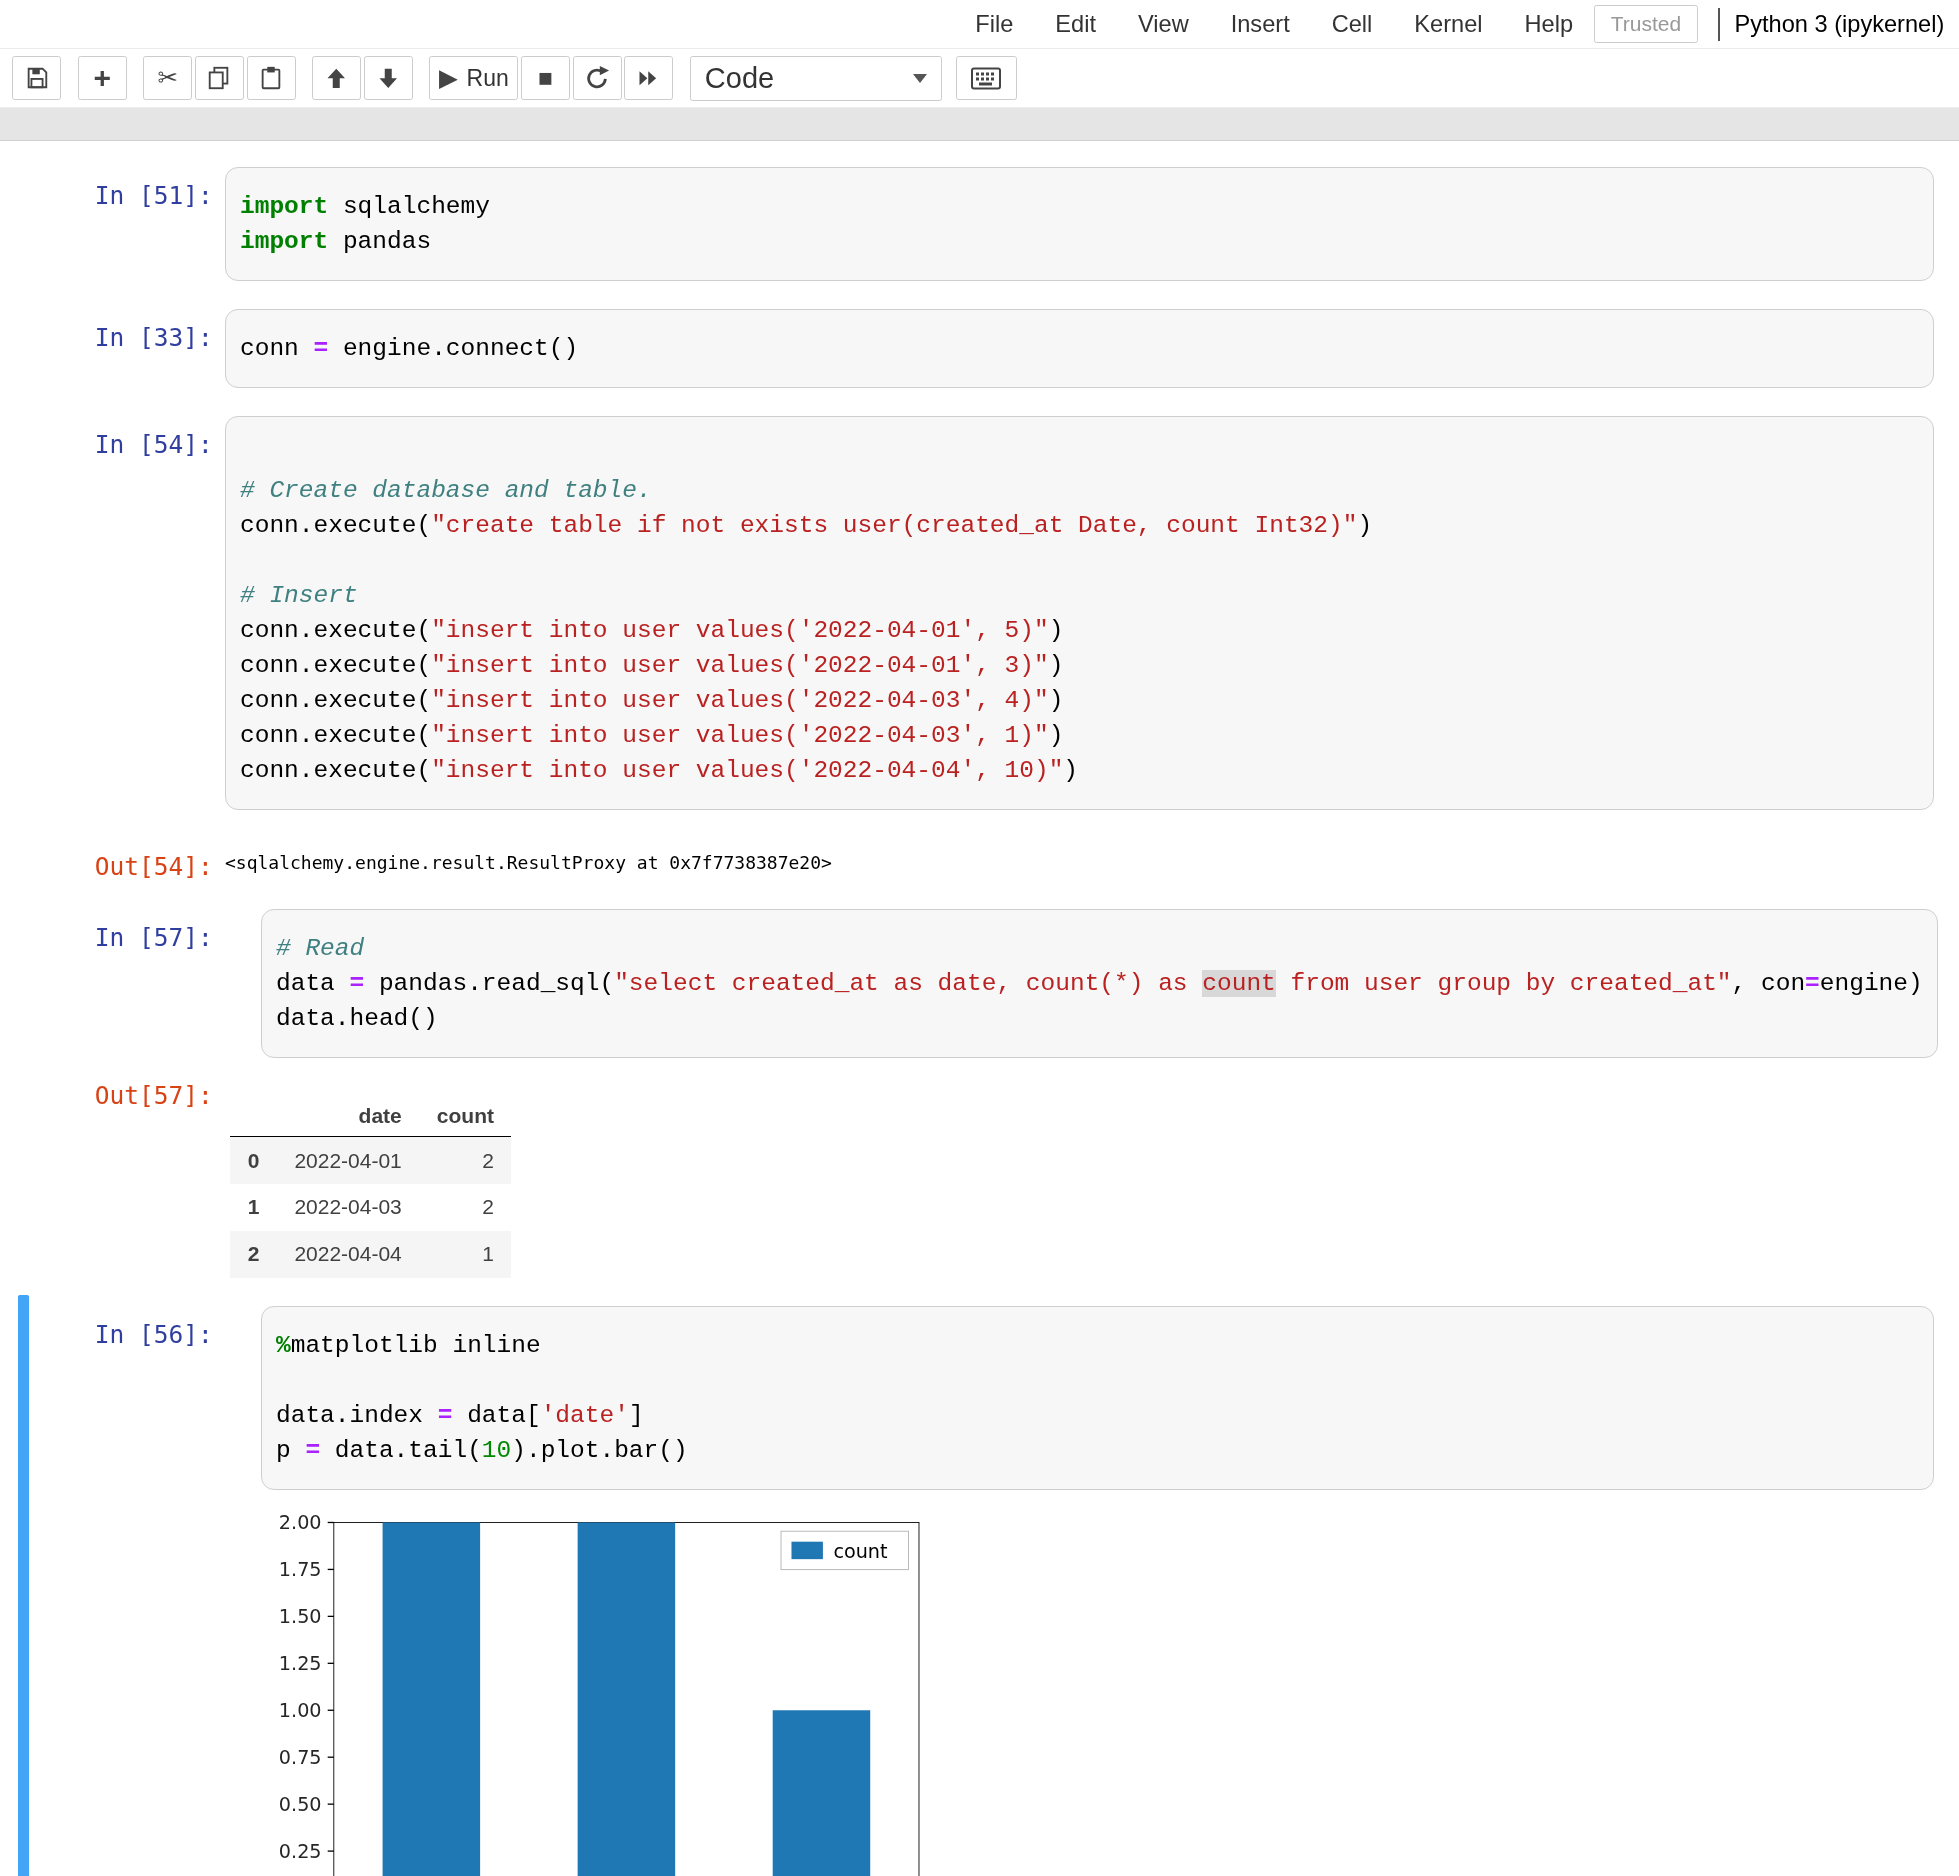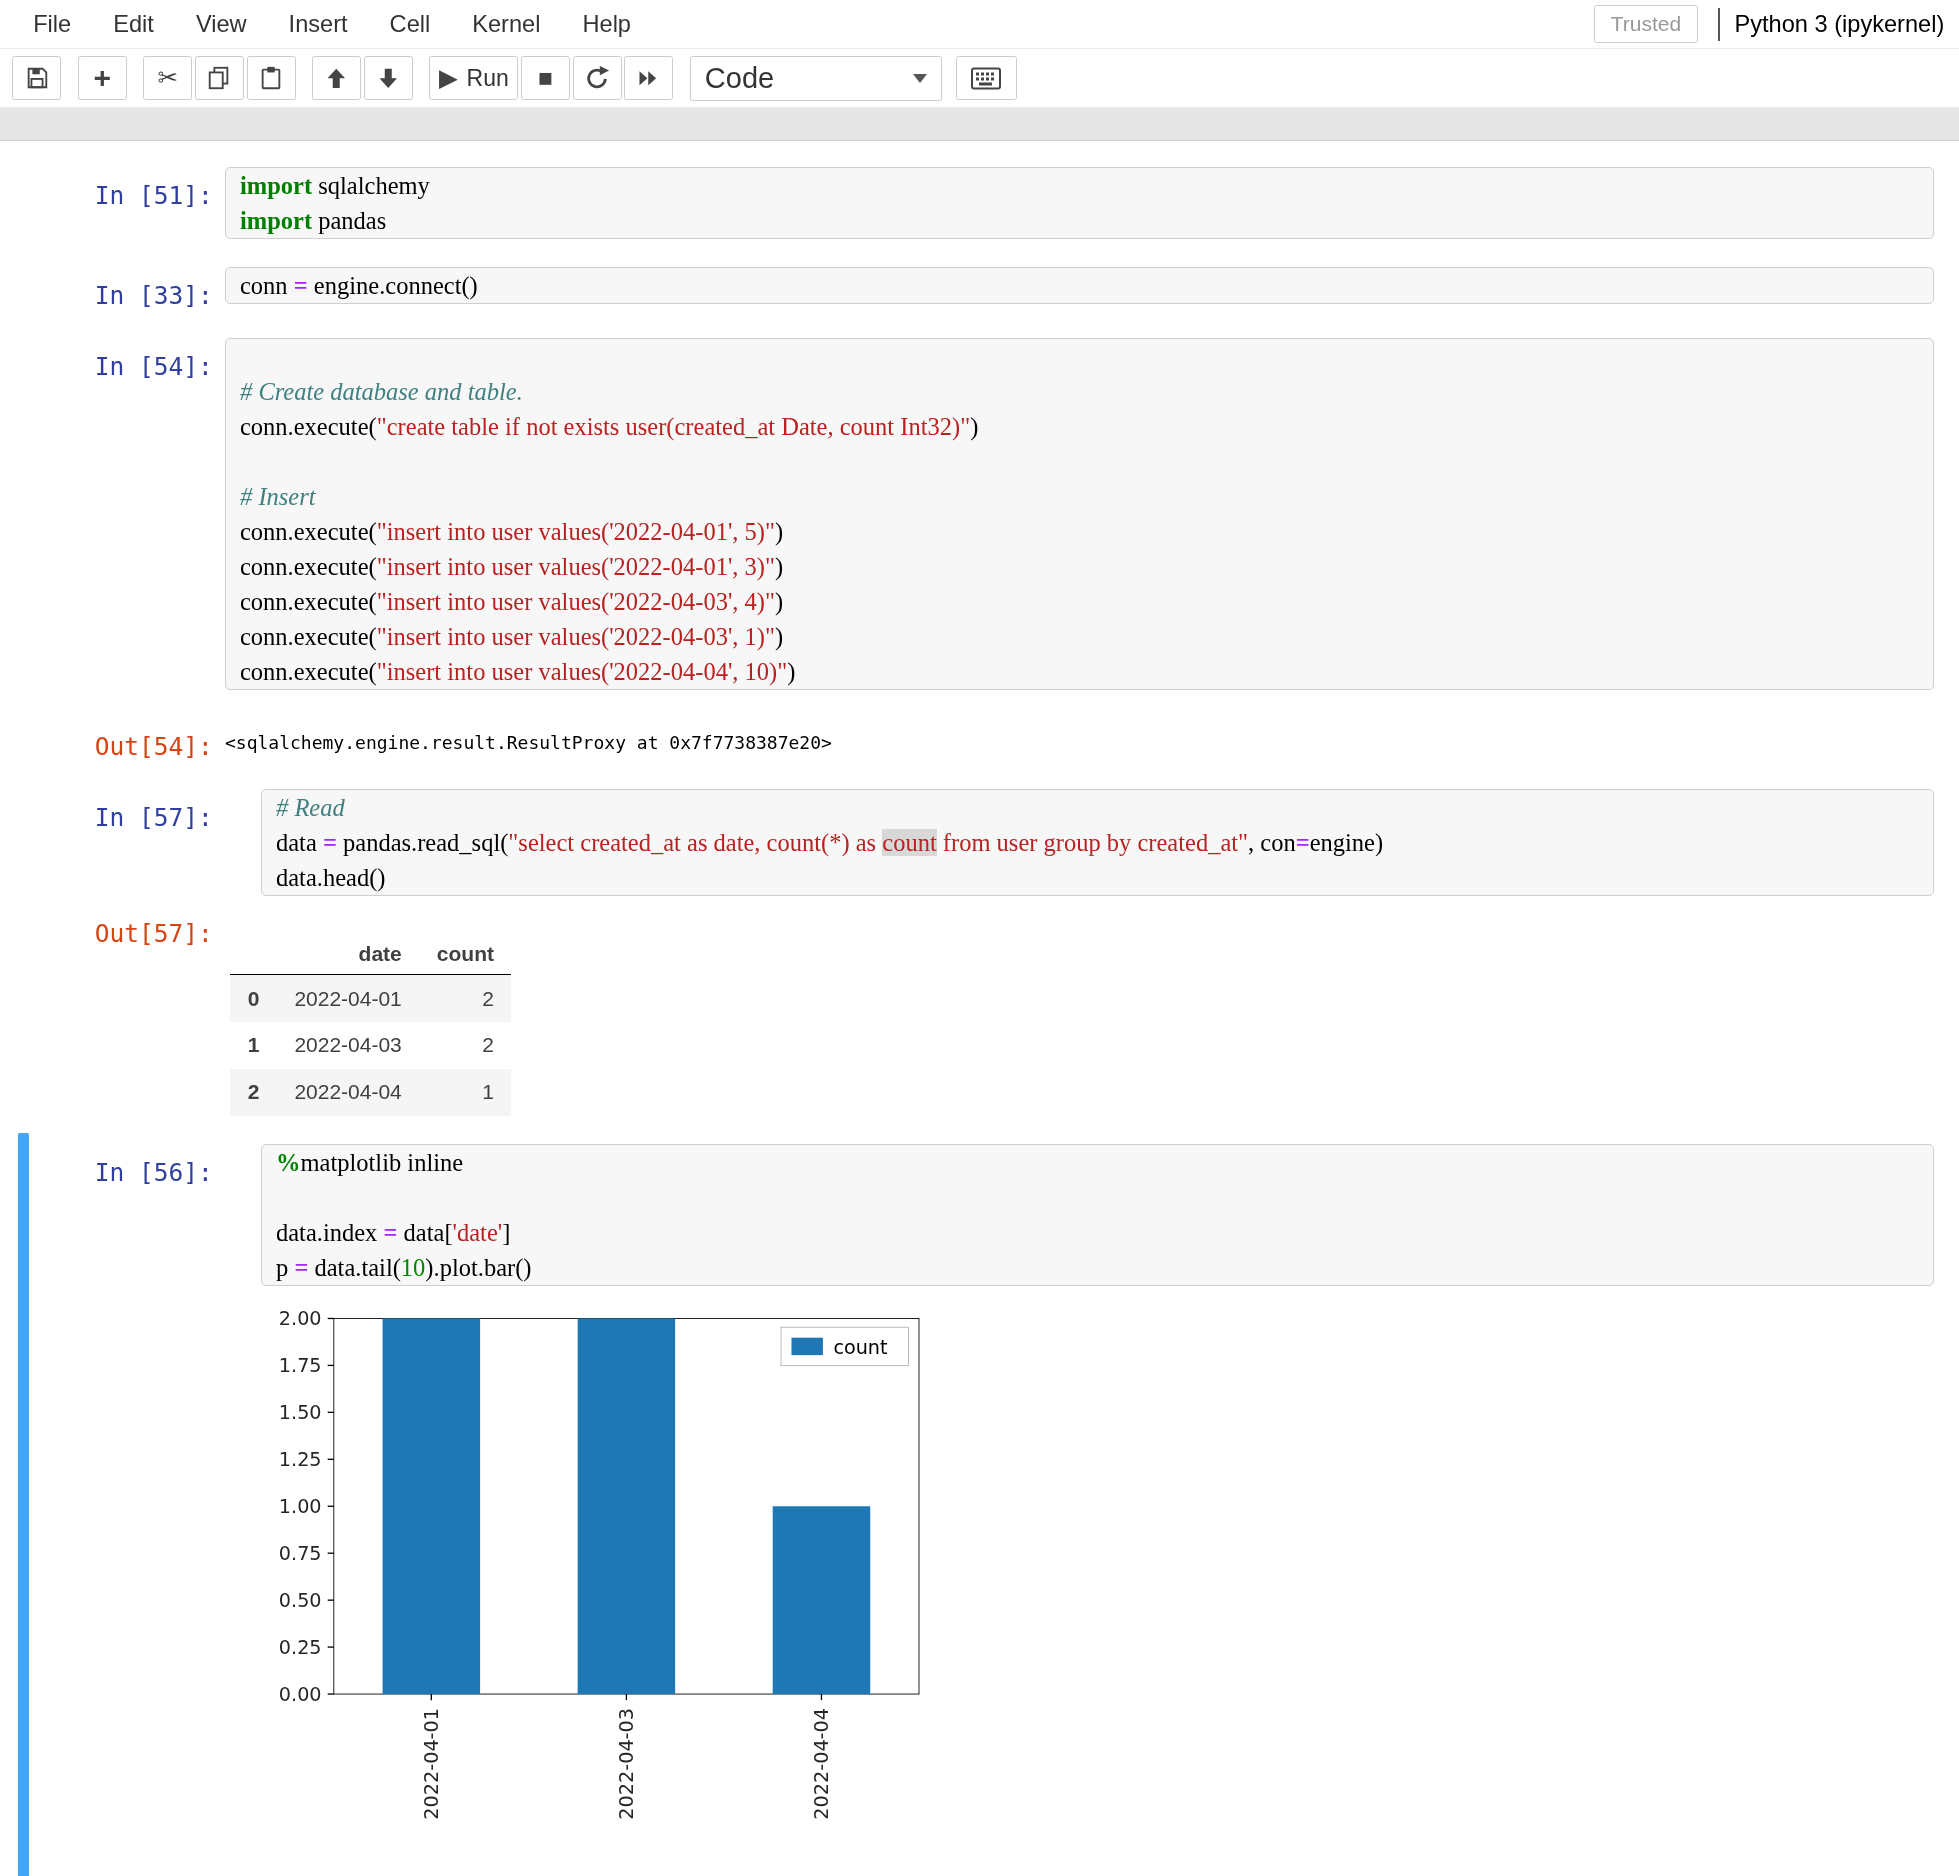--- a/index.html
+++ b/index.html
@@ -12,7 +12,7 @@
   }
   
   .menubar {
-    display:flex; align-items:center; justify-content:space-between;
+    display:flex; align-items:center; justify-content:flex-end;
     height:49px; padding:0 8.7px 0 12.2px; background:#fff;
     border-bottom:0.9px solid #ececec;
   }

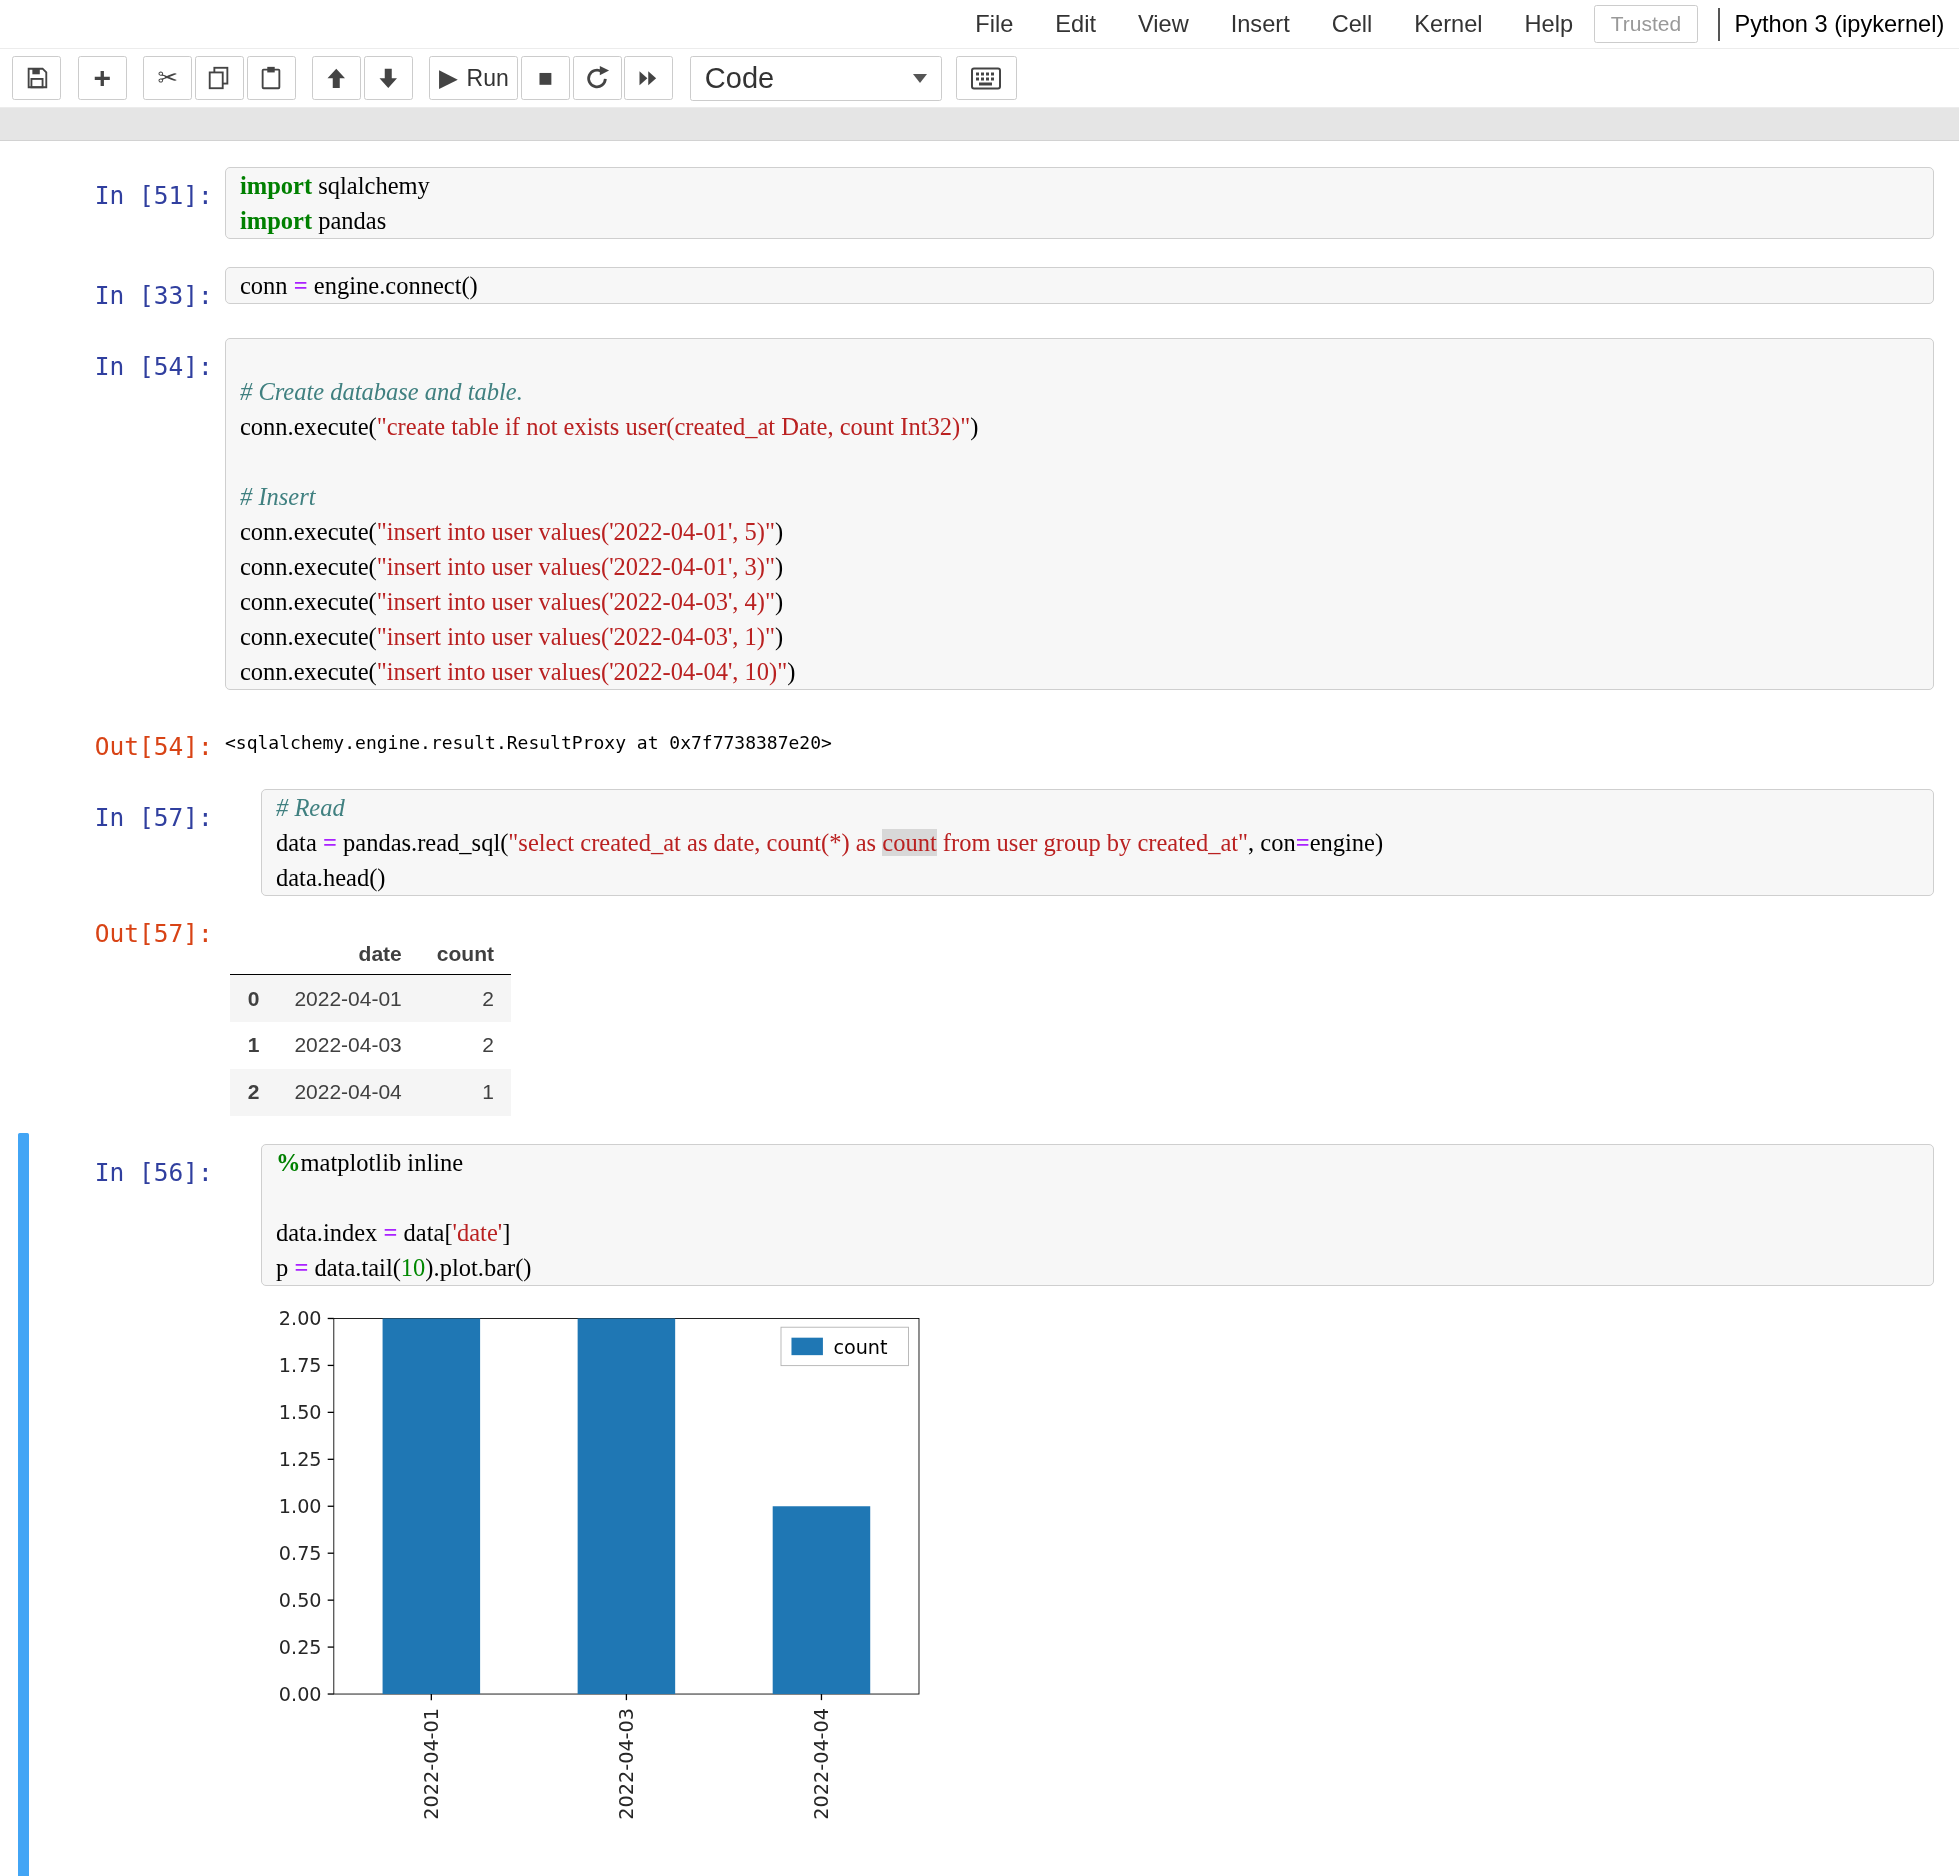--- a/index.html
+++ b/index.html
@@ -64,9 +64,9 @@
   .prompt.out { color:#D84315; }
   .input-box {
     flex:1; margin-right:26px; background:#f7f7f7;
-    border:0.9px solid #cfcfcf; border-radius:5px;
-    padding:0 14px;
-    font-family:Liberation Serif, serif; font-size:24.5px; line-height:35px;
+    border:0.9px solid #cfcfcf; border-radius:13px;
+    padding:21px 14px;
+    font-family:Liberation Mono, monospace; font-size:24.5px; line-height:35px;
     cursor:text;
   }
   .cm-line { min-height:35px; white-space:pre; }

